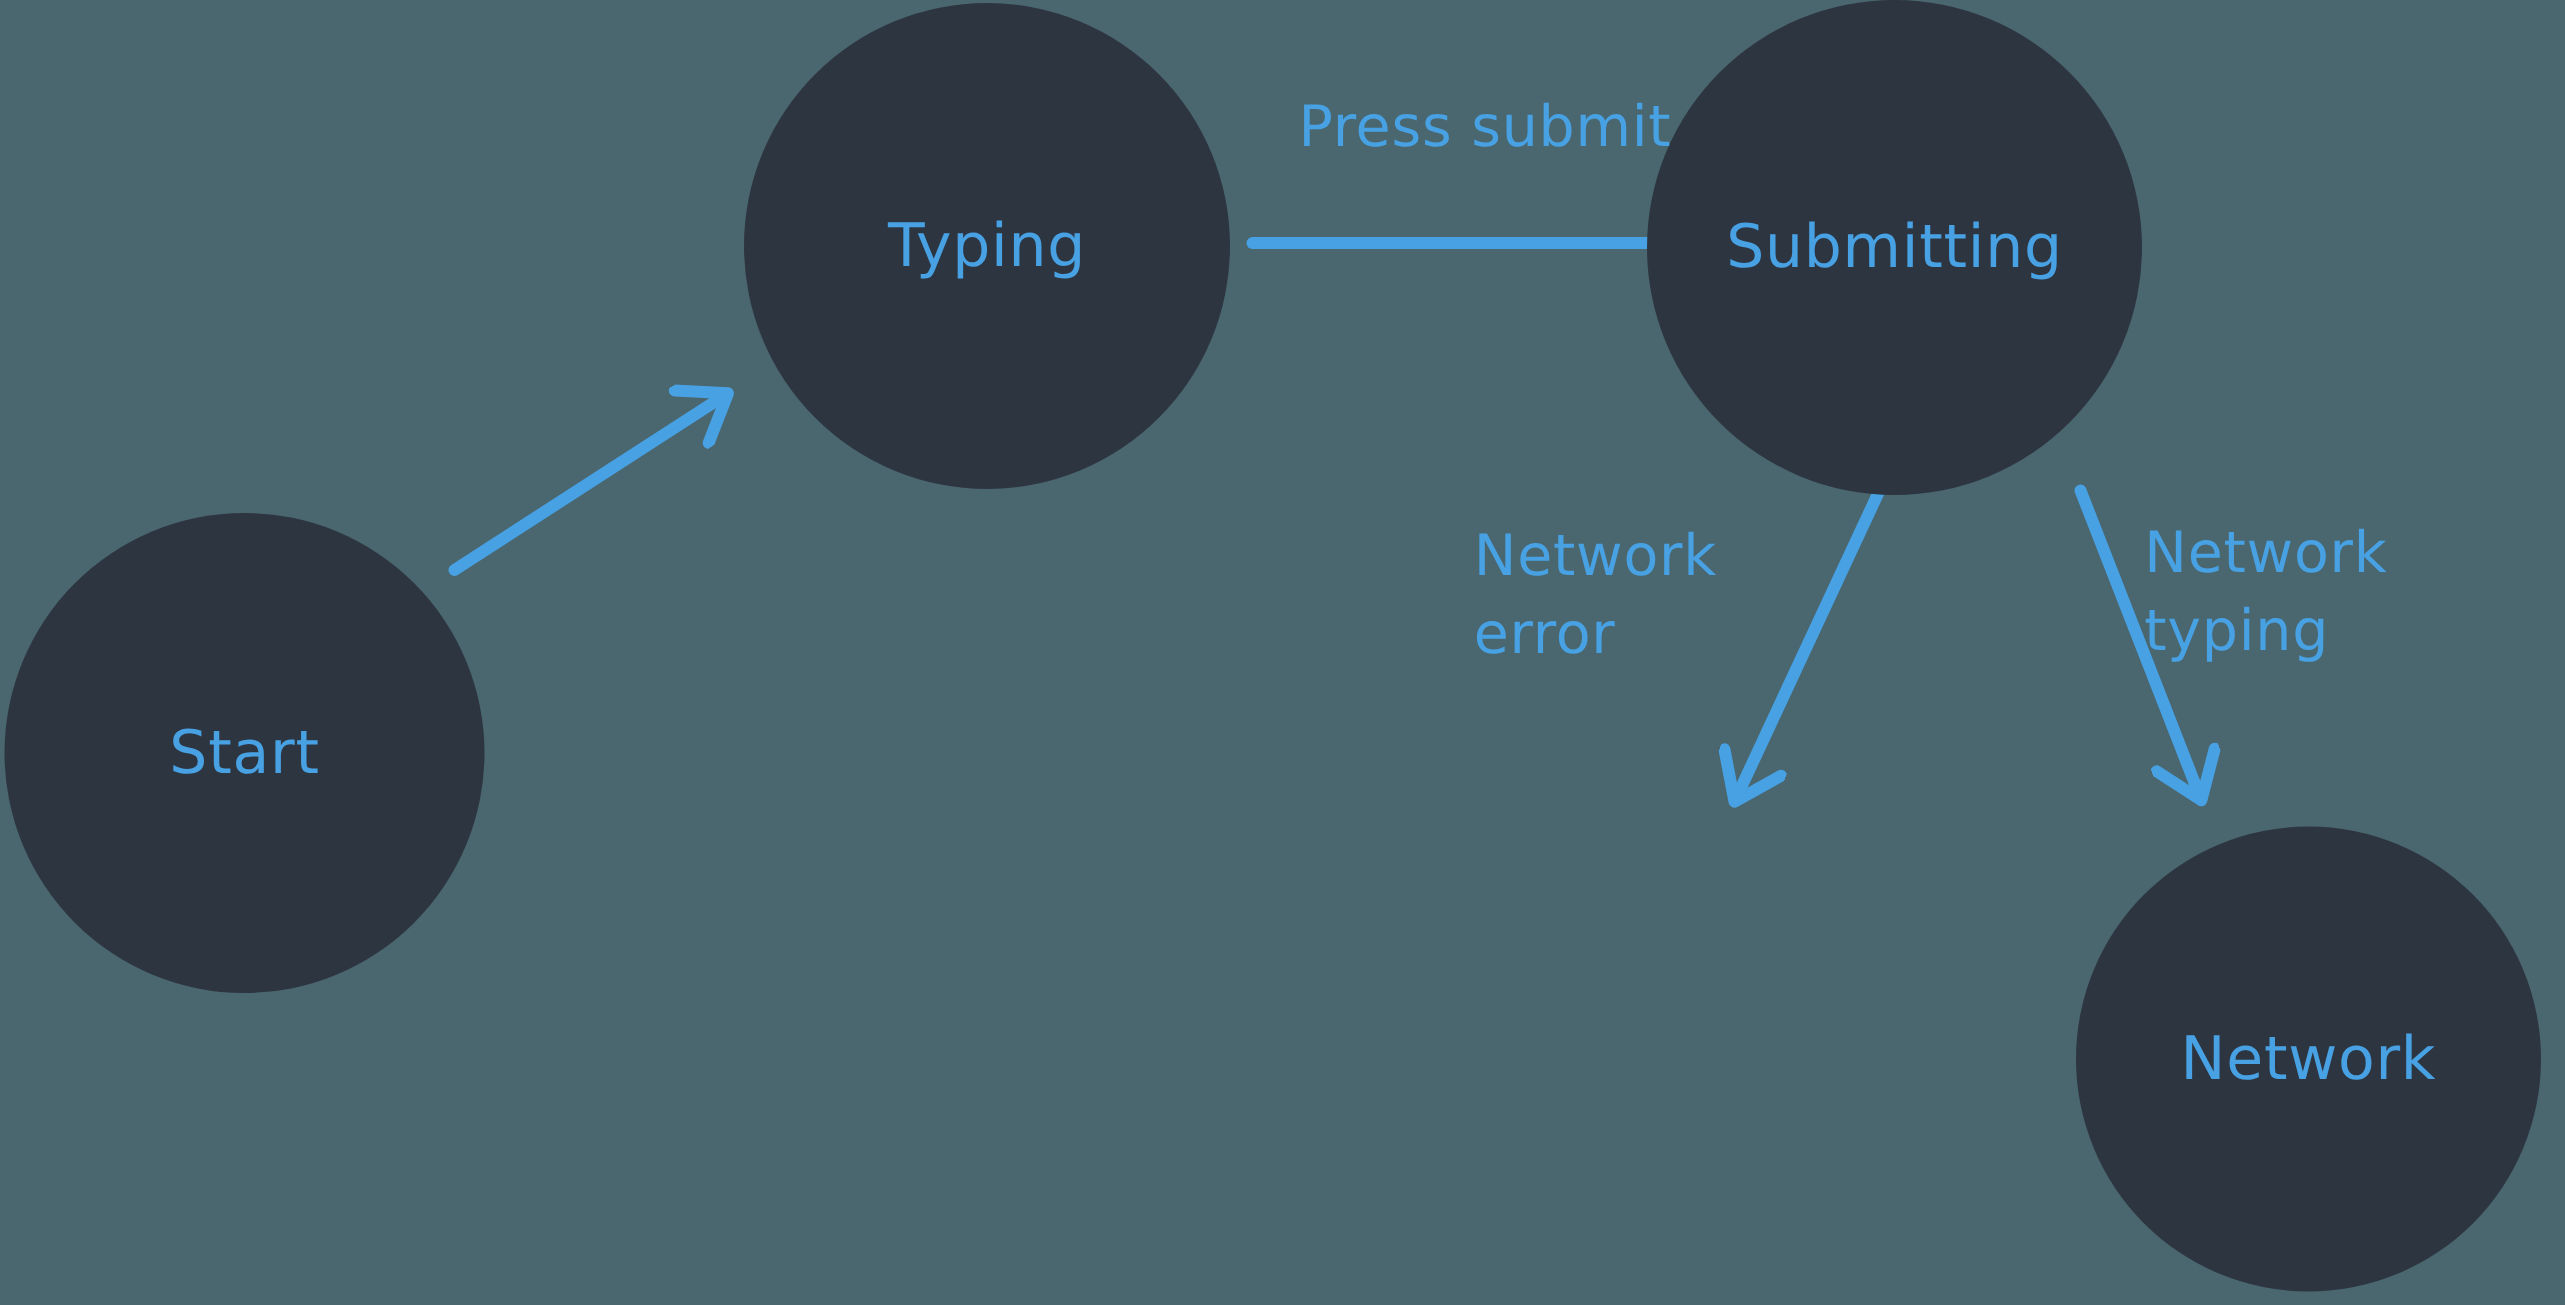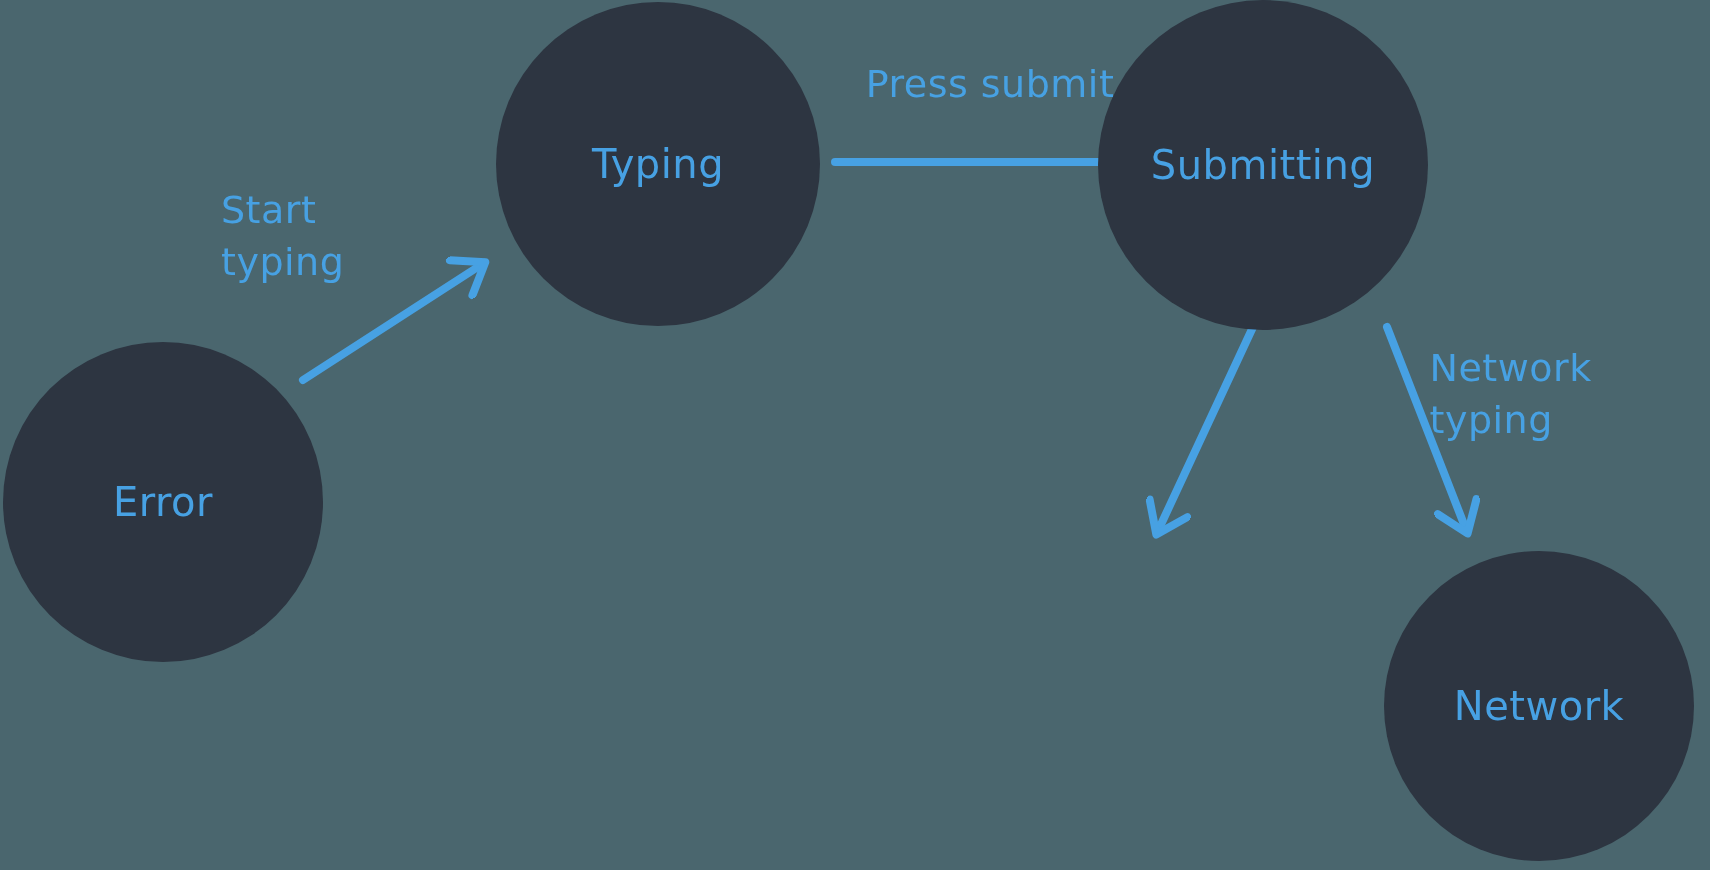--- a/index.html
+++ b/index.html
@@ -96,7 +96,6 @@
     <span>Network</span>
   </div>
 
-  <div class="edge-label edge-label-start-typing">Start typing</div>
 
   <div class="edge-label edge-label-press-submit">Press submit</div>
 

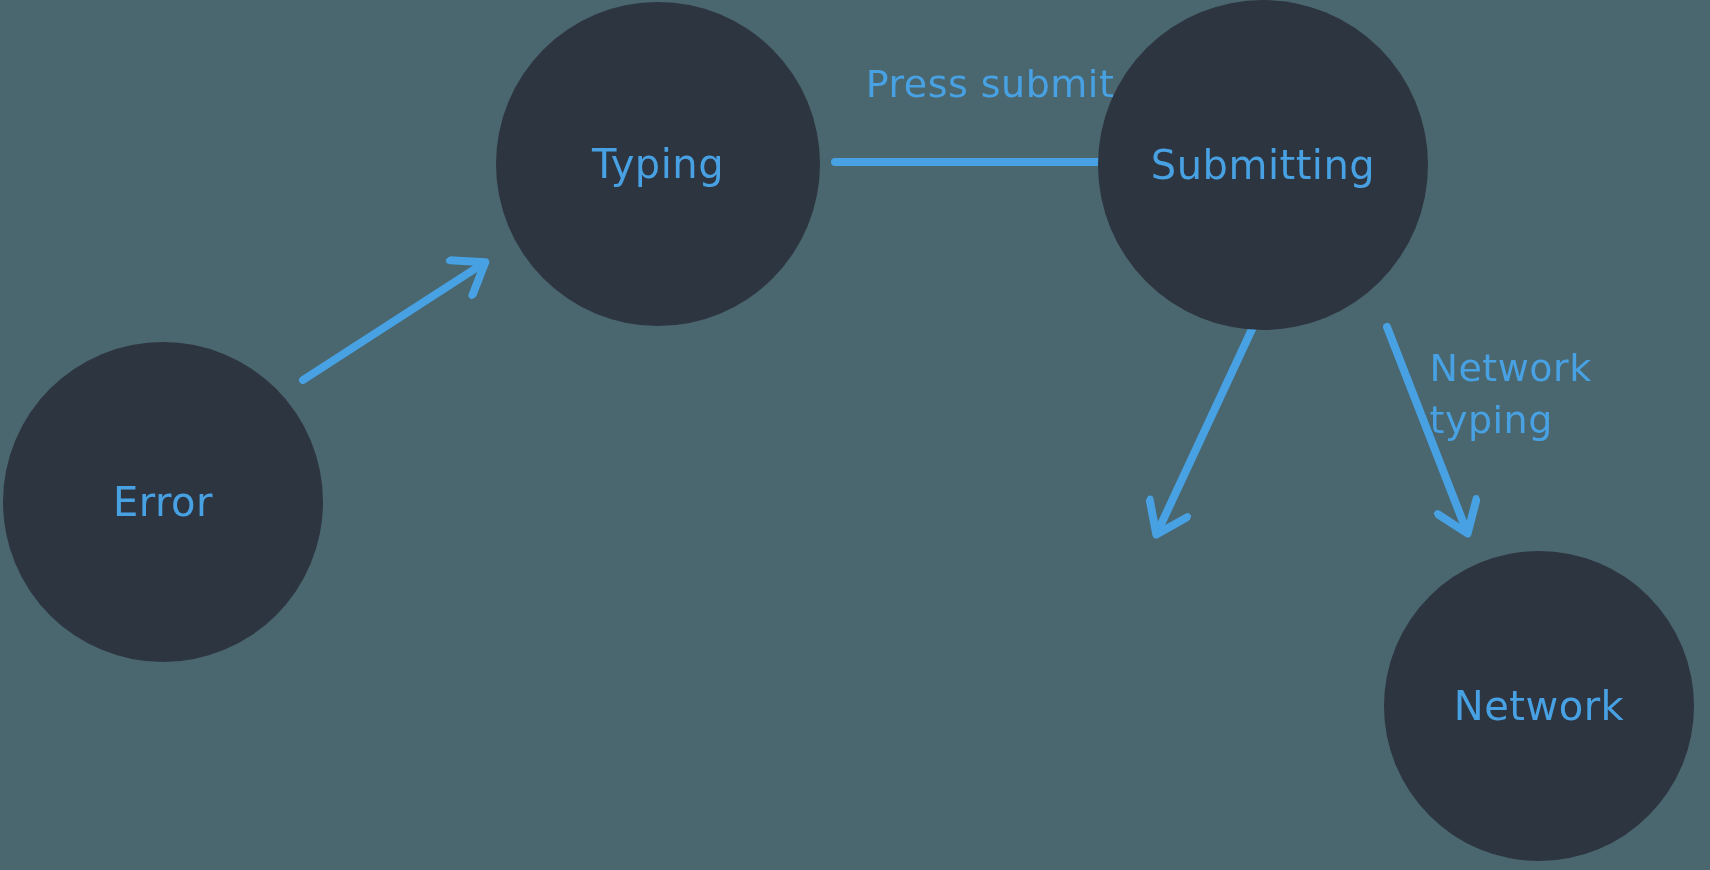--- a/index.html
+++ b/index.html
@@ -99,6 +99,7 @@
 
   <div class="edge-label edge-label-press-submit">Press submit</div>
 
+  <div class="edge-label edge-label-network-error">Network error</div>
 
   <div class="edge-label edge-label-network-success">Network typing</div>
 

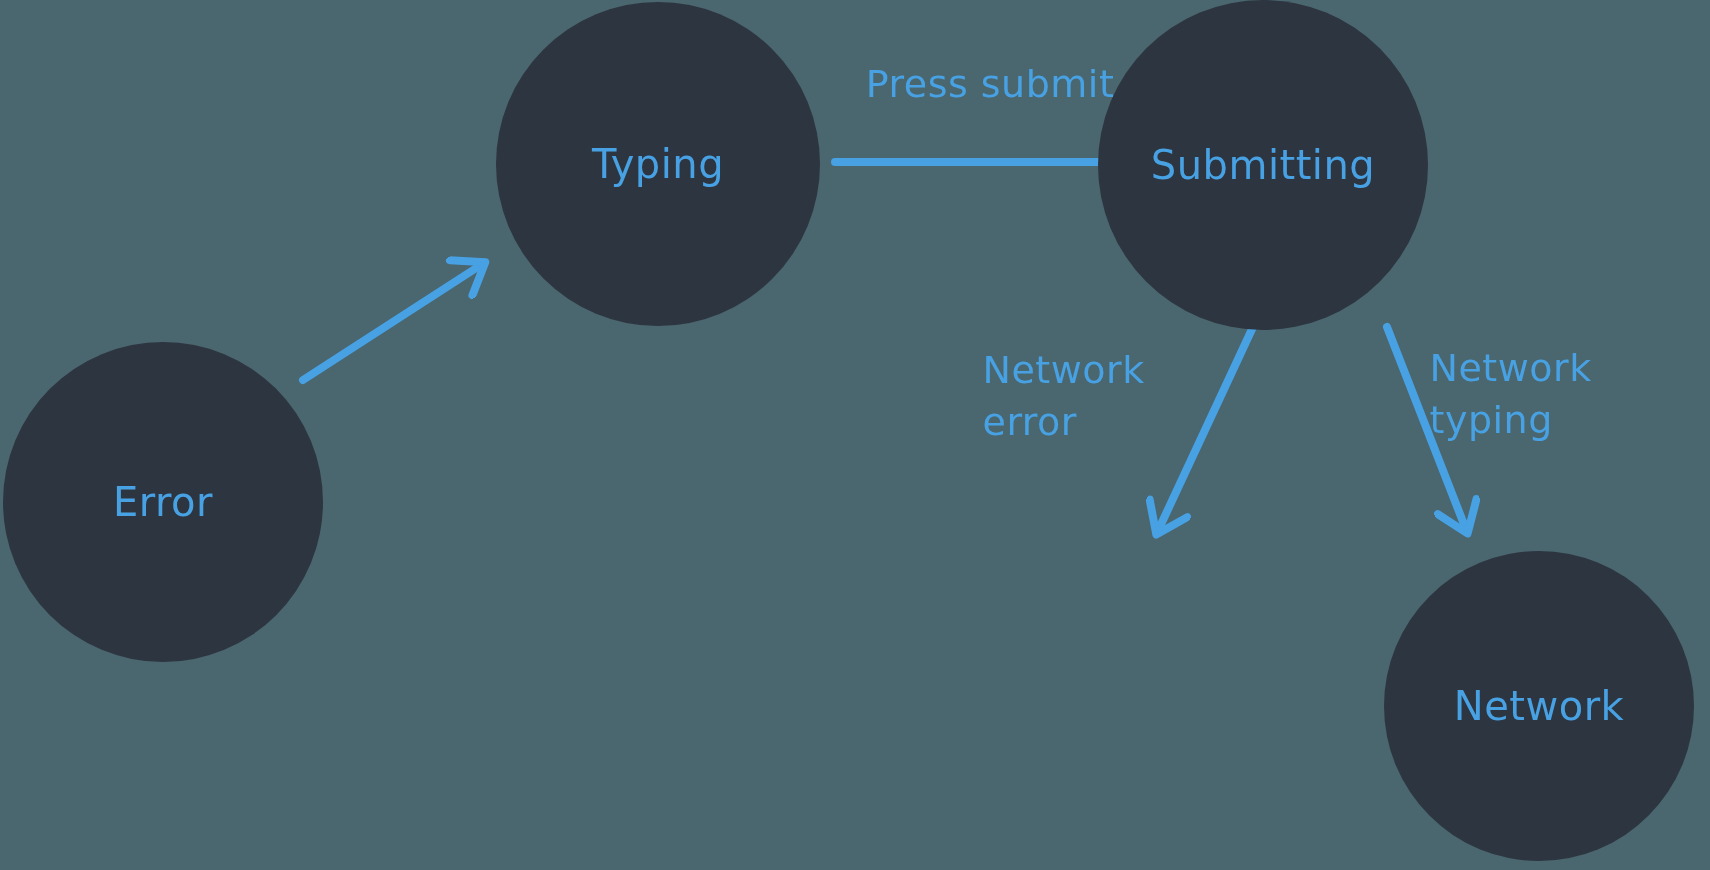--- a/index.html
+++ b/index.html
@@ -80,7 +80,7 @@
   </svg>
 
   <div class="state state-empty">
-    <span>Error</span>
+    <span>Start</span>
   </div>
 
   <div class="state state-typing">

